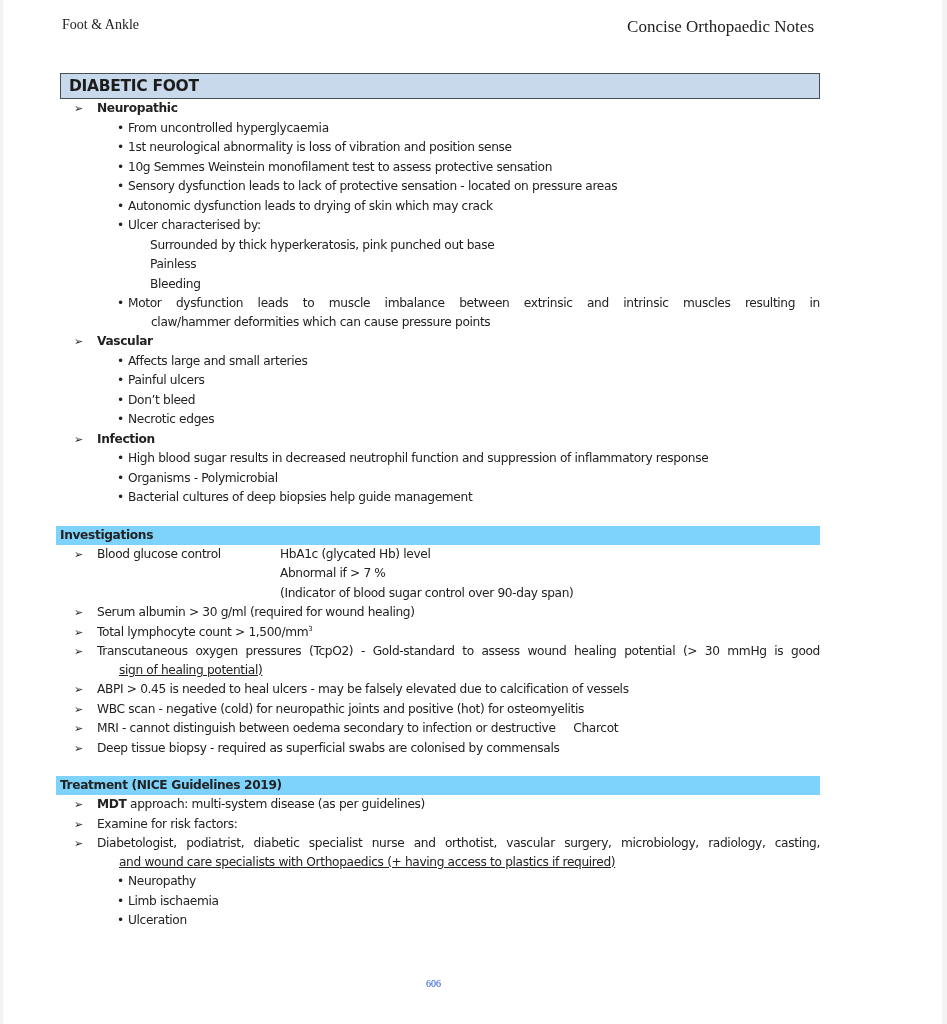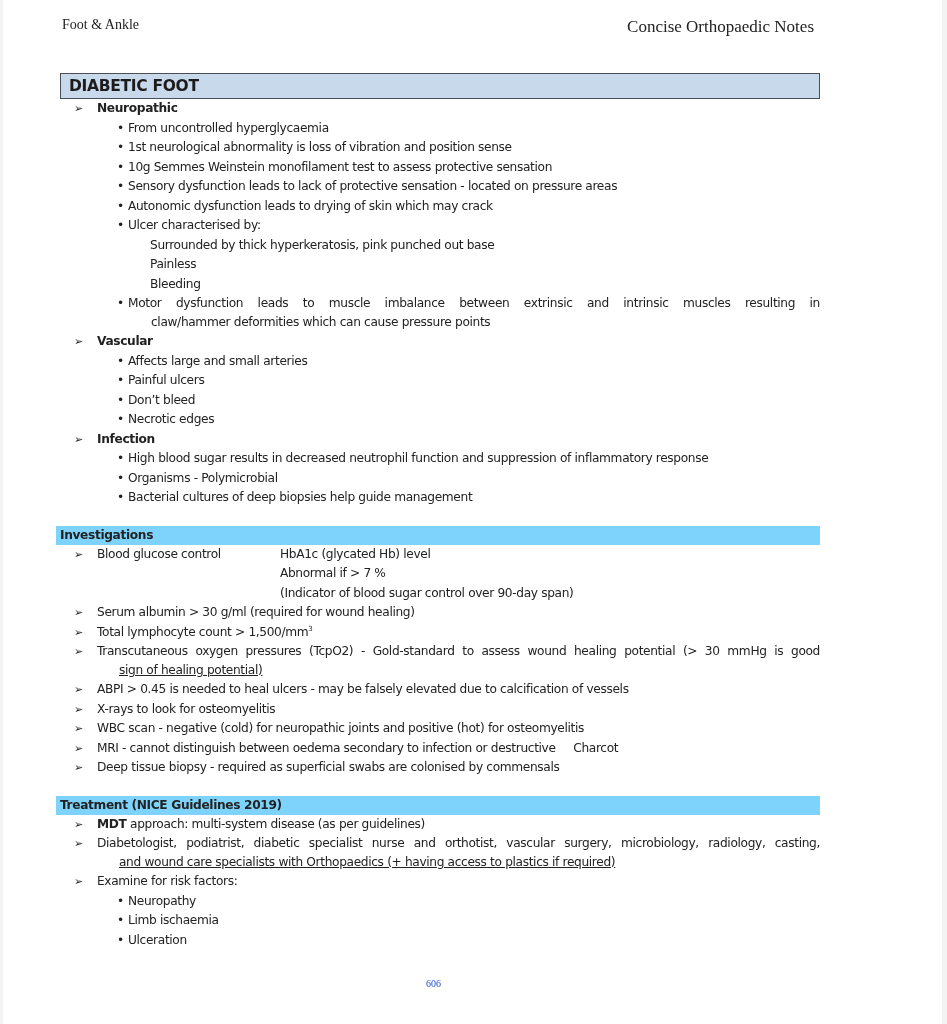--- a/index.html
+++ b/index.html
@@ -117,7 +117,6 @@
       <span class="cont">sign of healing potential)</span>
     </div>
     <div class="line arrow-inv"><span class="arrow">➢</span><span>ABPI &gt; 0.45 is needed to heal ulcers - may be falsely elevated due to calcification of vessels</span></div>
-    <div class="line arrow-inv"><span class="arrow">➢</span><span>X-rays to look for osteomyelitis</span></div>
     <div class="line arrow-inv"><span class="arrow">➢</span><span>WBC scan - negative (cold) for neuropathic joints and positive (hot) for osteomyelitis</span></div>
     <div class="line arrow-inv" style="white-space:pre;"><span class="arrow">➢</span><span>MRI - cannot distinguish between oedema secondary to infection or destructive     Charcot</span></div>
     <div class="line arrow-inv"><span class="arrow">➢</span><span>Deep tissue biopsy - required as superficial swabs are colonised by commensals</span></div>

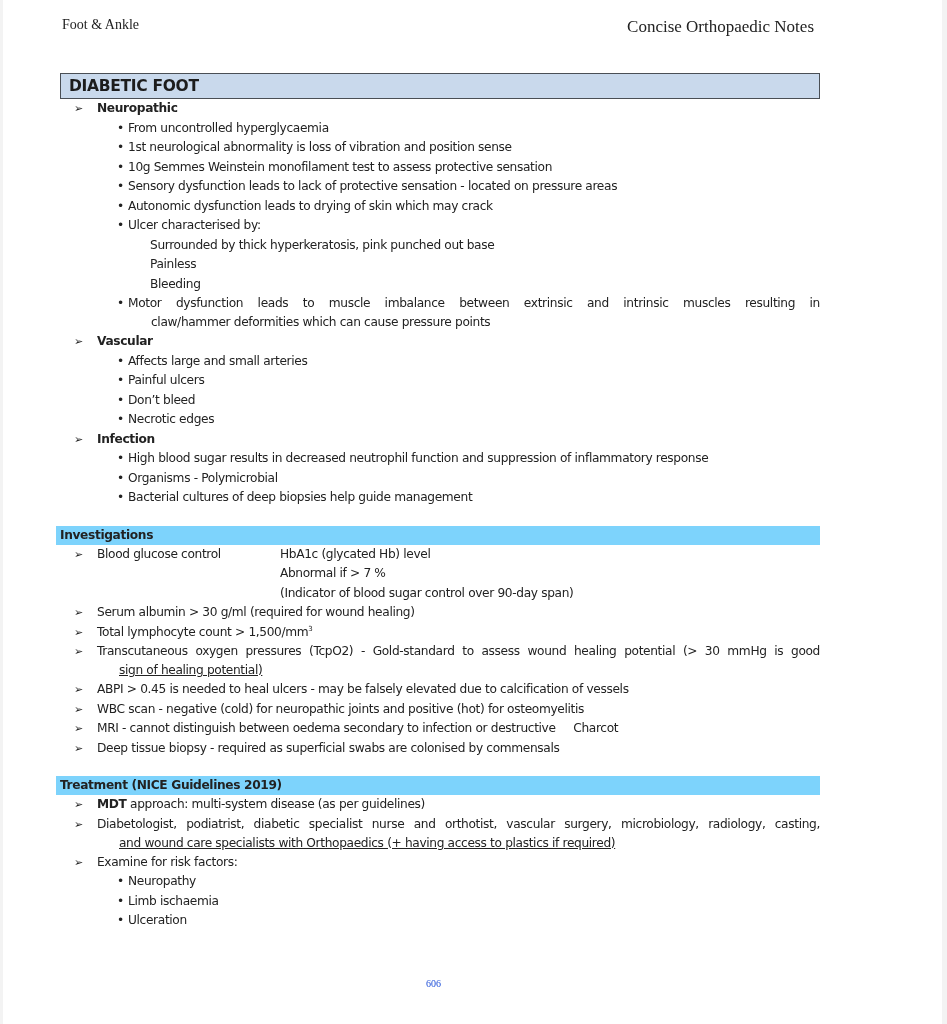--- a/index.html
+++ b/index.html
@@ -123,11 +123,11 @@
 
     <div class="section-head">Treatment (NICE Guidelines 2019)</div>
     <div class="line arrow-inv"><span class="arrow">➢</span><span class="bold">MDT</span><span> approach: multi-system disease (as per guidelines)</span></div>
+    <div class="line arrow-inv"><span class="arrow">➢</span><span>Examine for risk factors:</span></div>
     <div class="line wrap-inv">
       <span class="just"><span class="arrow" style="display:inline-block;width:23px;font-size:11px;">➢</span><span>Diabetologist, podiatrist, diabetic specialist nurse and orthotist, vascular surgery, microbiology, radiology, casting,</span></span>
       <span class="cont">and wound care specialists with Orthopaedics (+ having access to plastics if required)</span>
     </div>
-    <div class="line arrow-inv"><span class="arrow">➢</span><span>Examine for risk factors:</span></div>
     <div class="line bullet-l2"><span class="dot">•</span><span>Neuropathy</span></div>
     <div class="line bullet-l2"><span class="dot">•</span><span>Limb ischaemia</span></div>
     <div class="line bullet-l2"><span class="dot">•</span><span>Ulceration</span></div>

